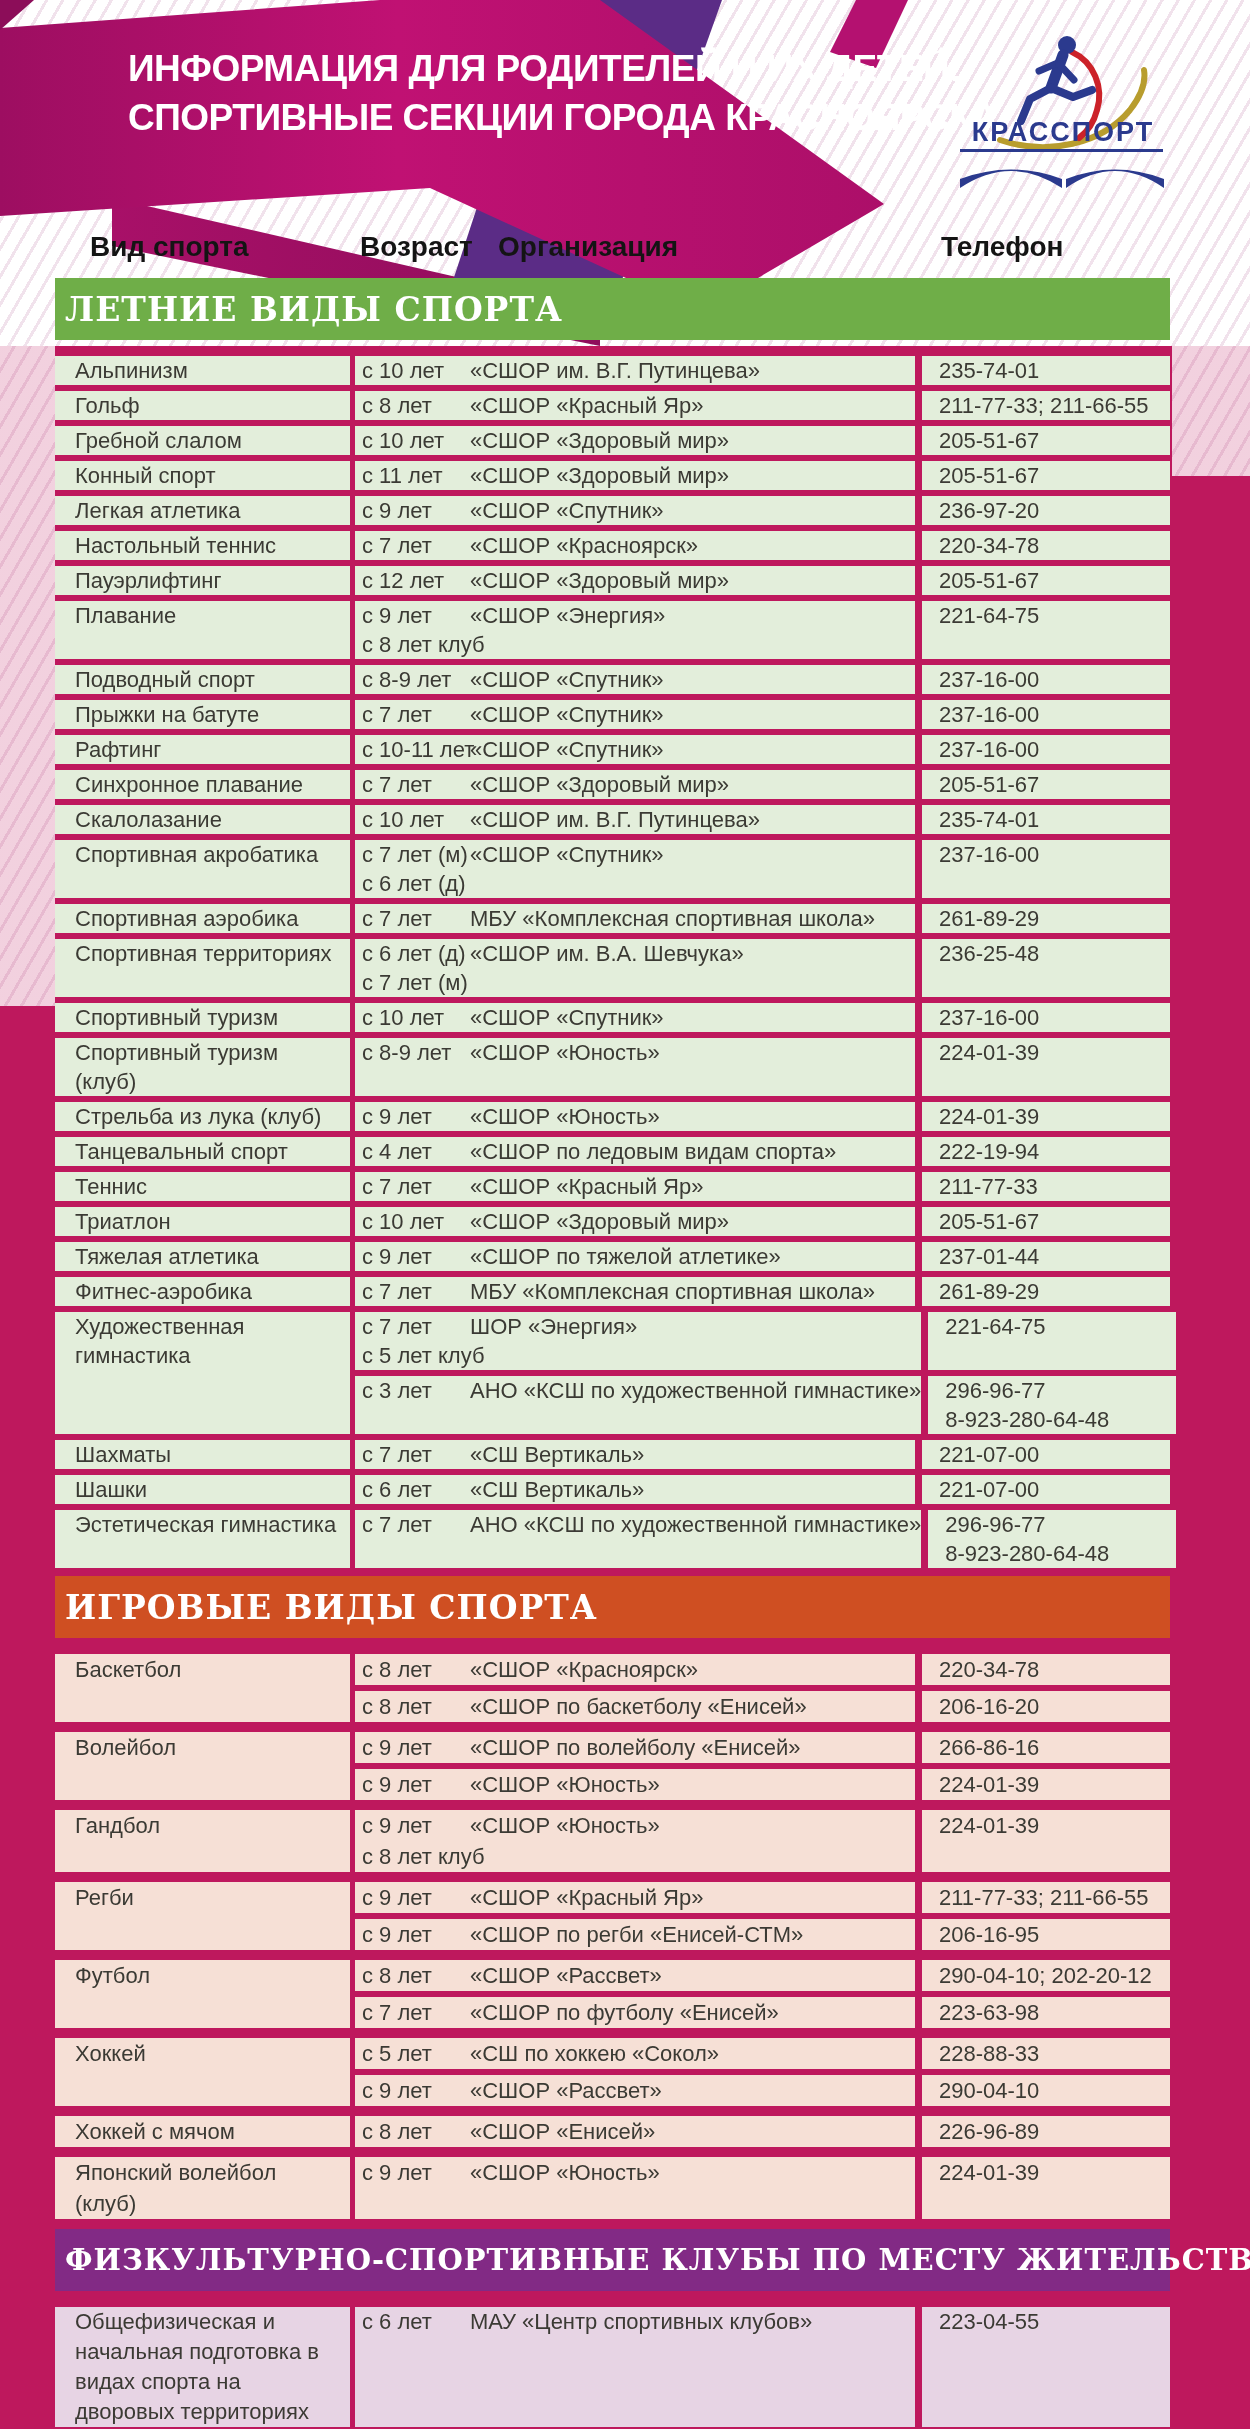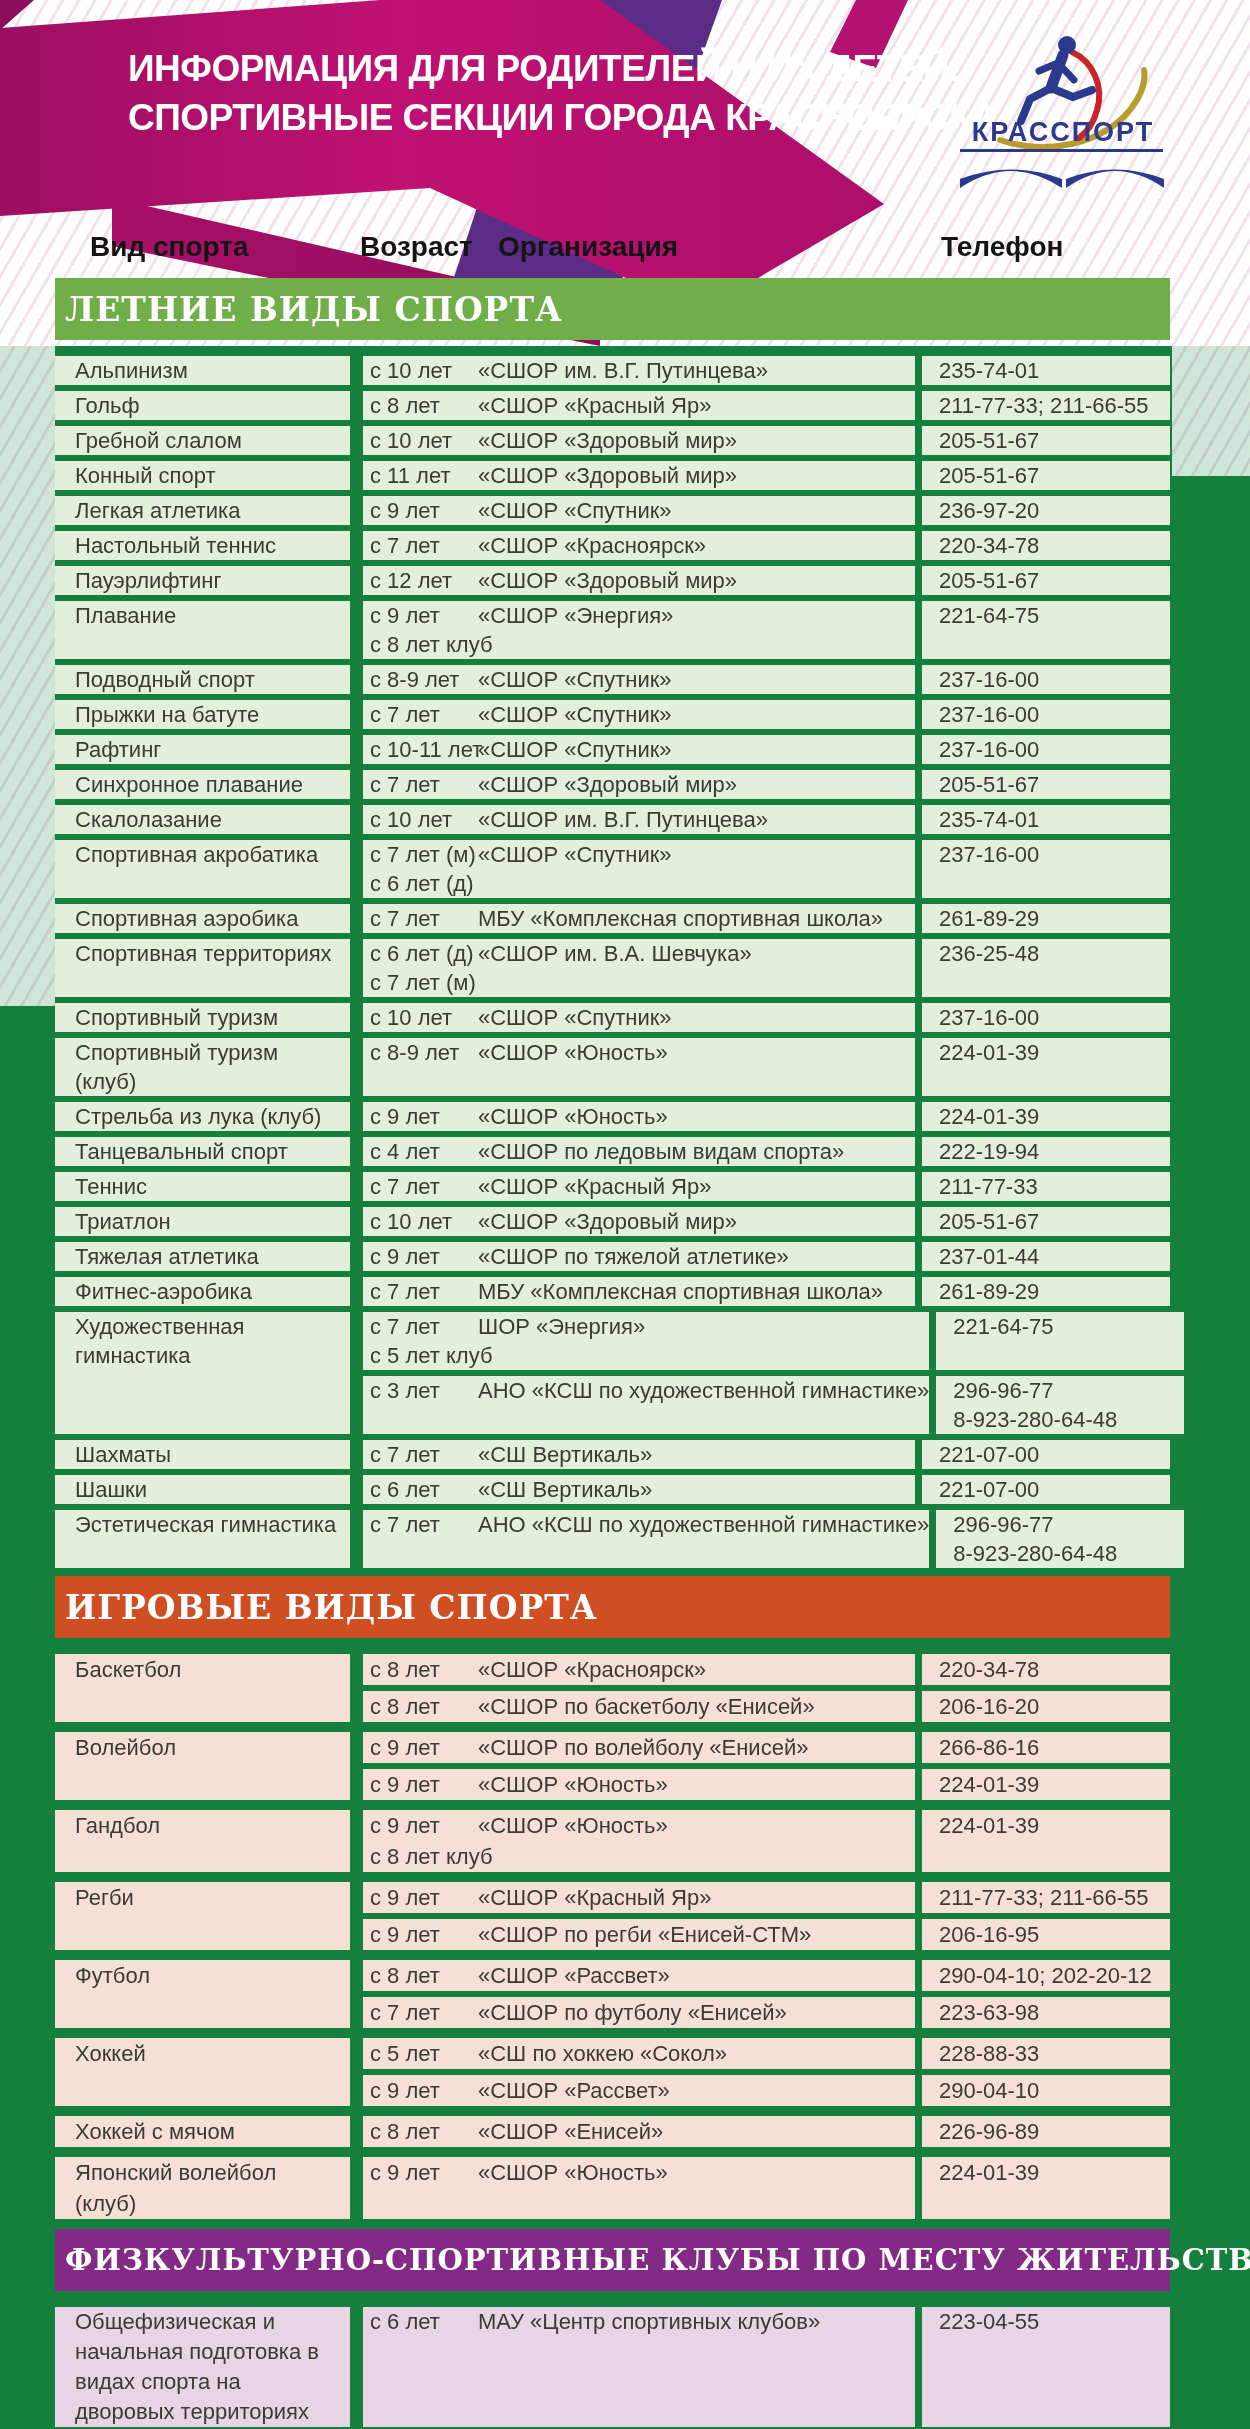--- a/index.html
+++ b/index.html
@@ -4,7 +4,7 @@
 <style>
   html,body{margin:0;padding:0;}
   body{width:1250px;font-family:"Liberation Sans",sans-serif;}
-  .page{position:relative;width:1250px;height:2429px;background:#15803d;overflow:hidden;}
+  .page{position:relative;width:1250px;height:2429px;background:#be185d;overflow:hidden;}
 
   
   .stripes{position:absolute;background:repeating-linear-gradient(120deg,#ffffff 0 11px,#f1e2ec 11px 14px);}

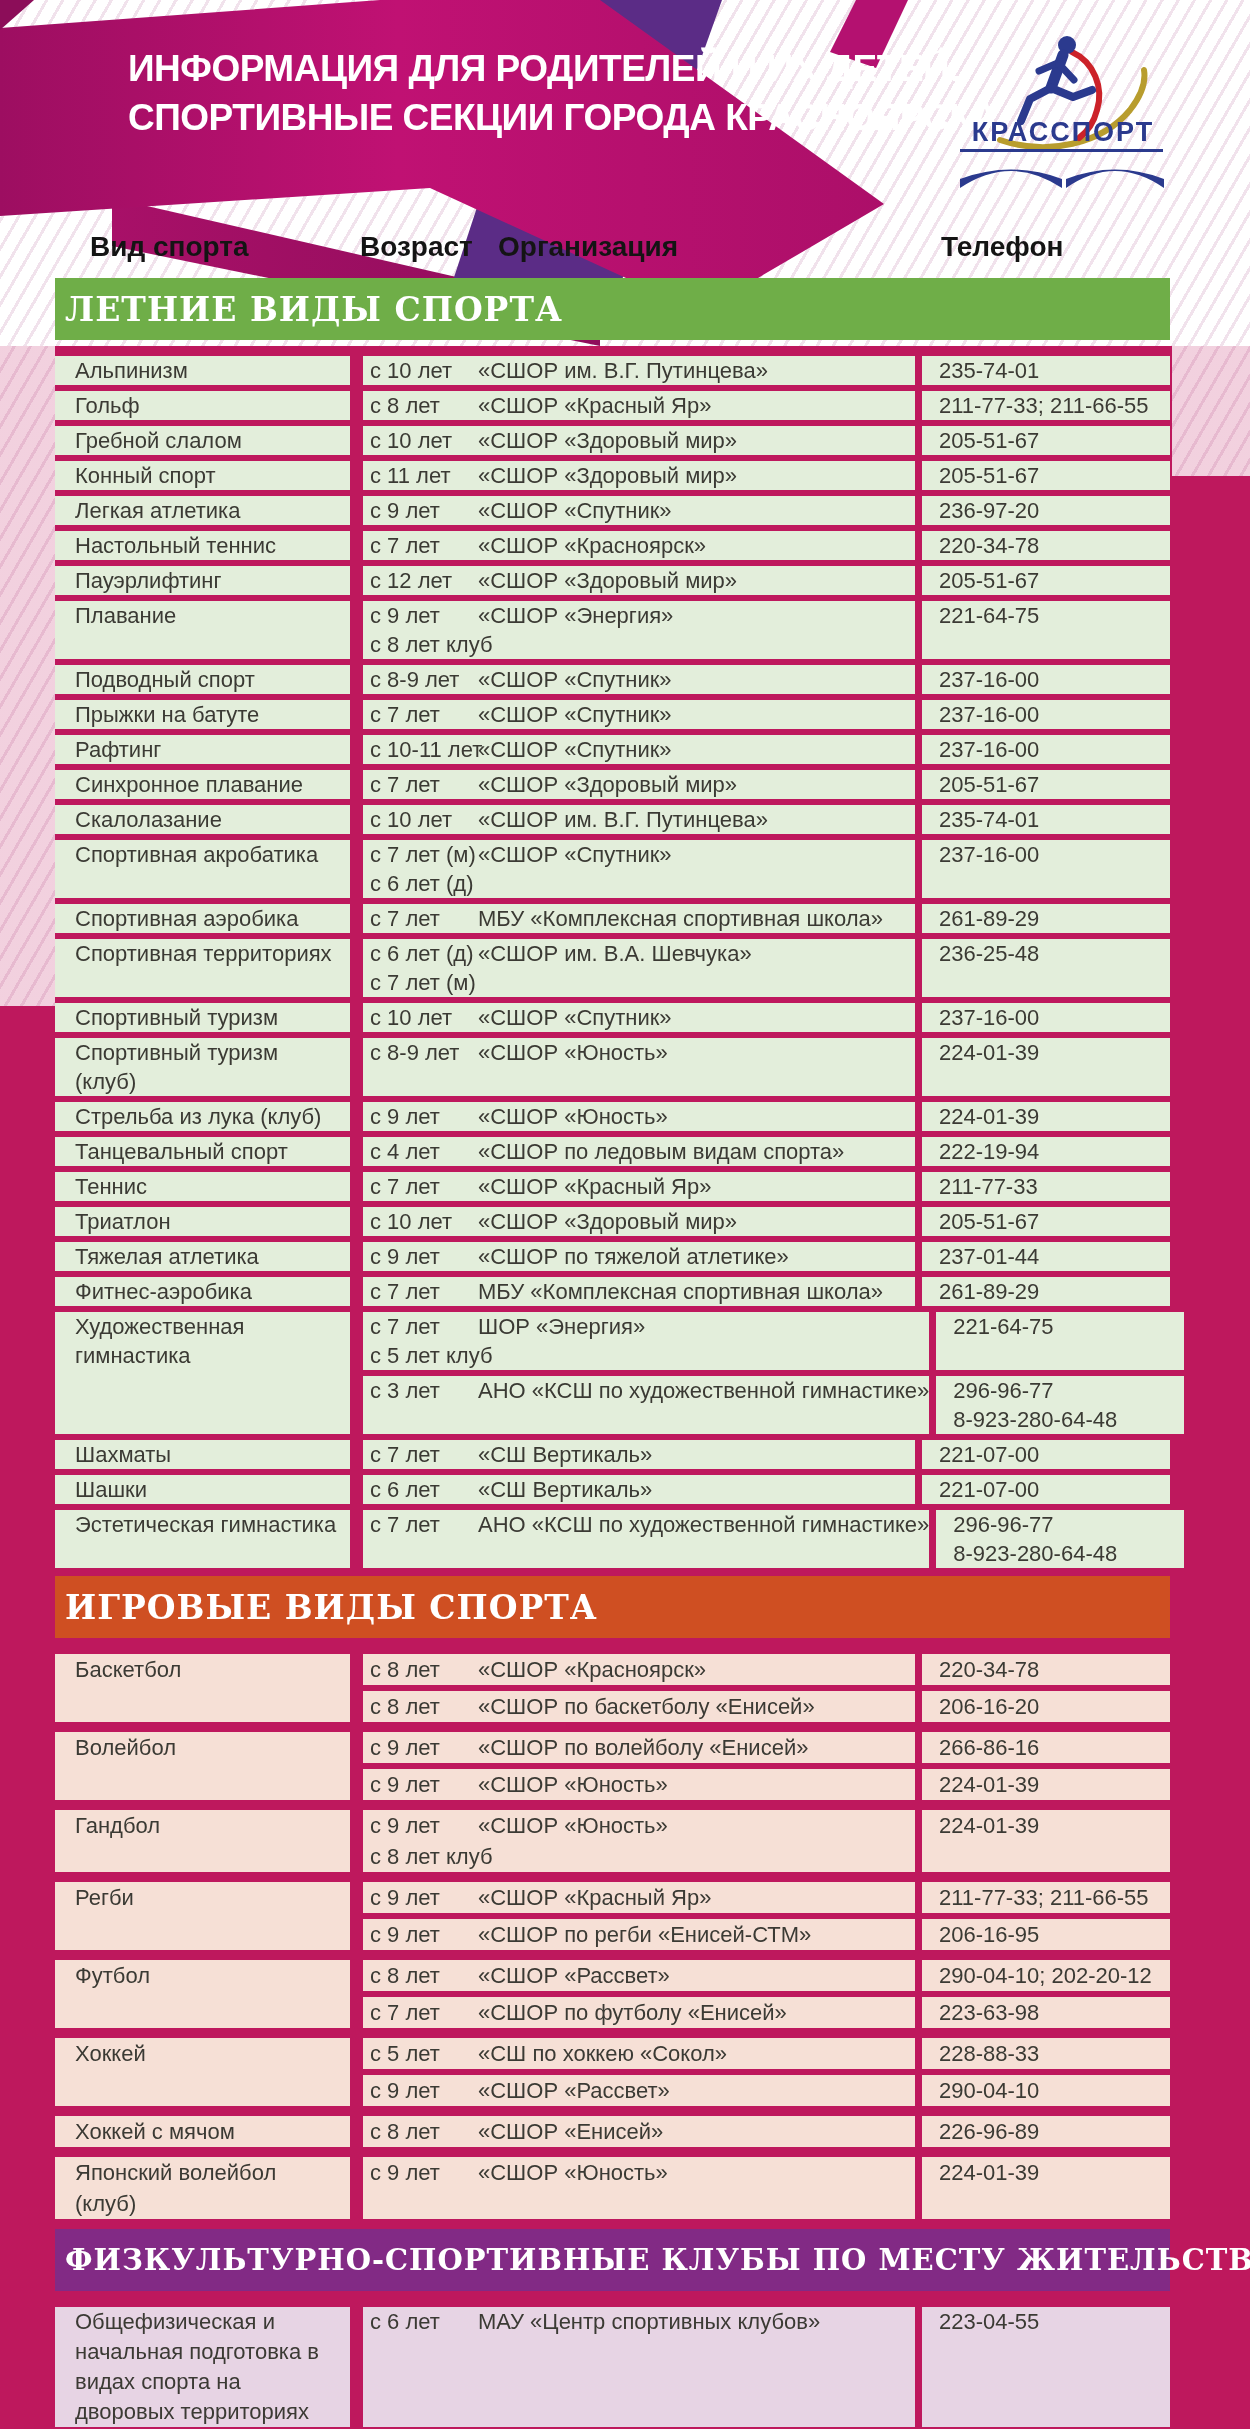--- a/index.html
+++ b/index.html
@@ -39,7 +39,7 @@
   .cell{background:var(--row);}
   .line{line-height:var(--lh);font-size:22px;color:#3b3a34;}
   .sport{width:265px;flex:none;padding:0 10px 0 20px;}
-  .subs{flex:1;margin-left:13px;display:flex;flex-direction:column;gap:6px;}
+  .subs{flex:1;margin-left:5px;display:flex;flex-direction:column;gap:6px;}
   .sub{display:flex;gap:7px;flex:1;}
   .ao{flex:1;display:flex;align-items:flex-start;}
   .age{width:108px;flex:none;padding-left:7px;}

